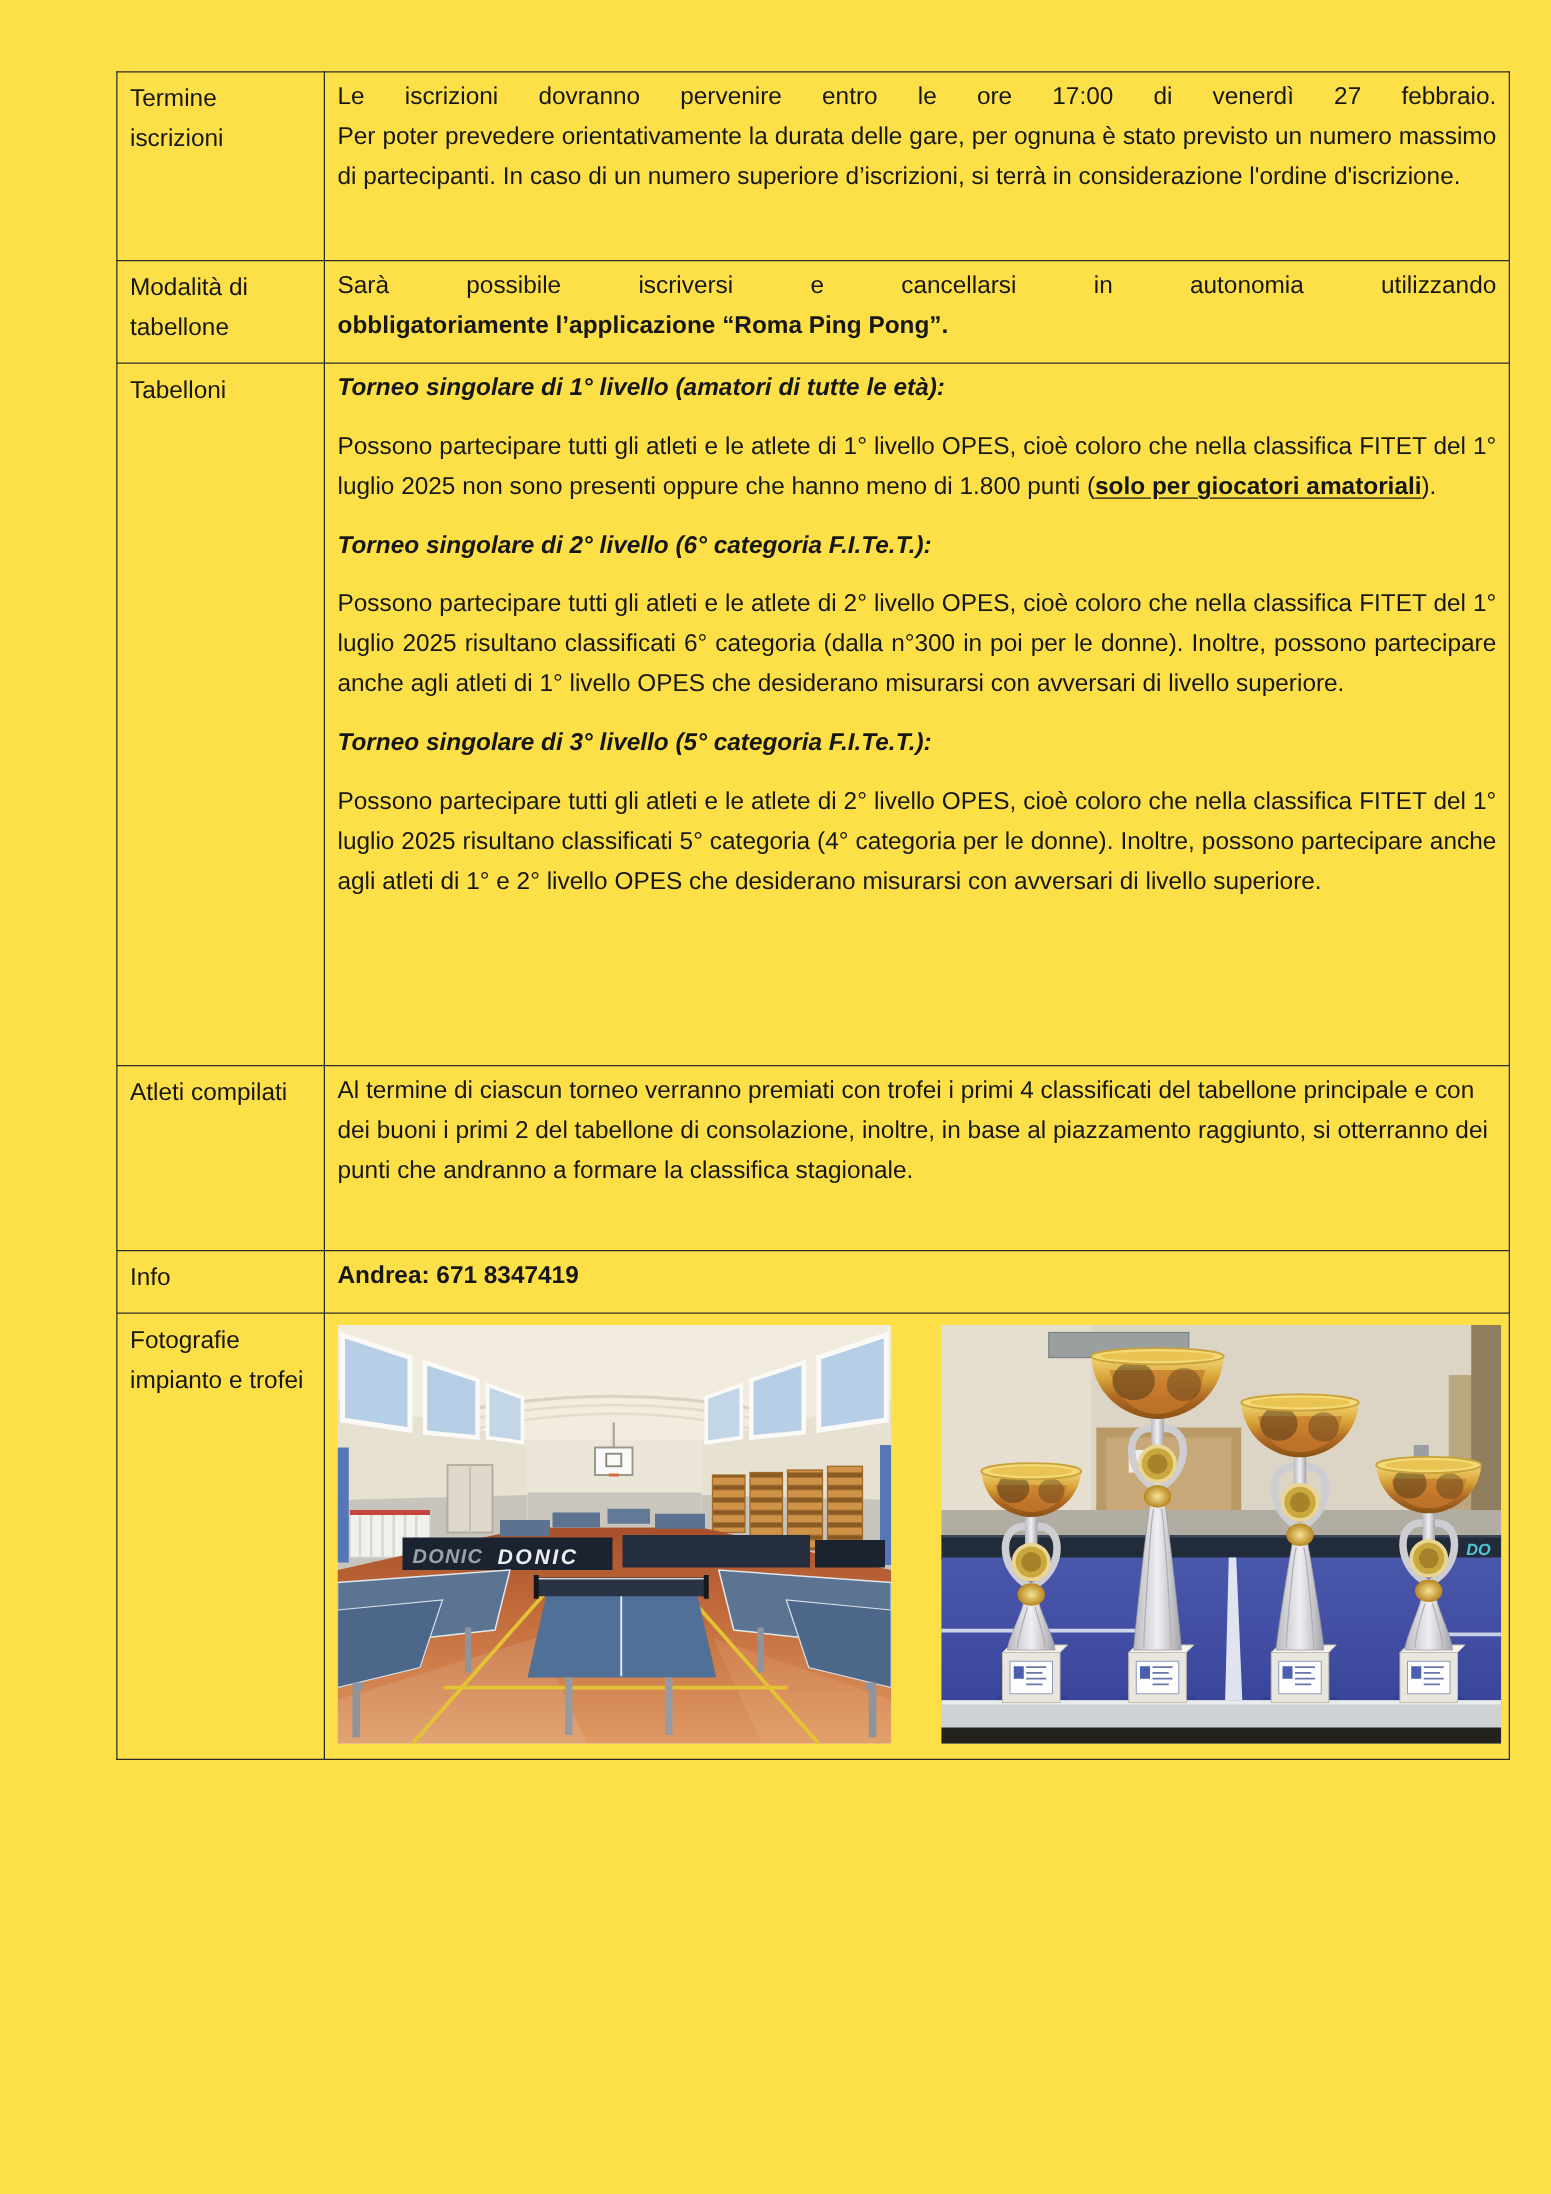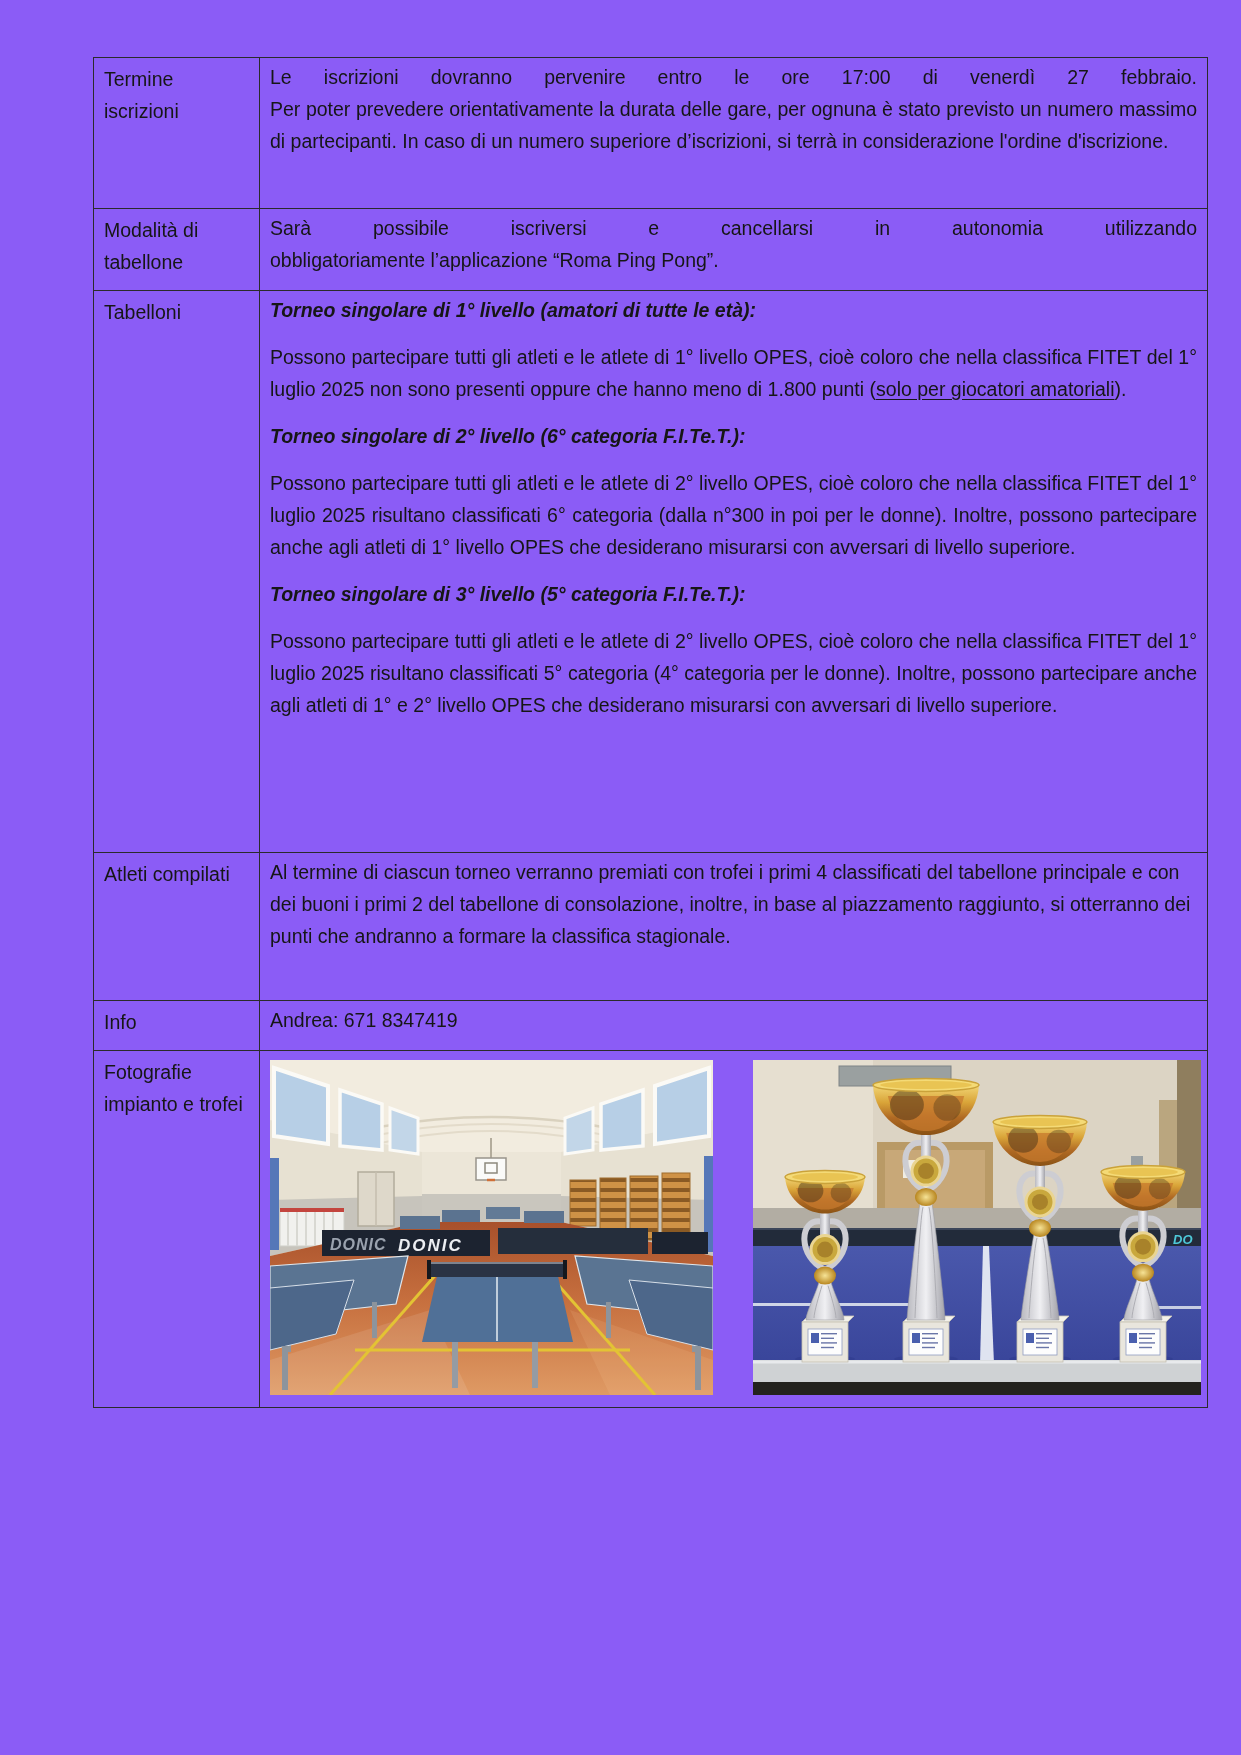--- a/index.html
+++ b/index.html
@@ -3,7 +3,7 @@
 <meta charset="utf-8">
 <style>
   html,body{margin:0;padding:0;background:#fff;}
-  .page{position:relative;width:1241px;height:1755px;background:#8b5cf6;
+  .page{position:relative;width:1241px;height:1755px;background:#fde047;
         font-family:"Liberation Sans",sans-serif;color:#161616;overflow:hidden;}
   table.doc{position:absolute;left:93px;top:57px;width:1115px;
         border-collapse:collapse;table-layout:fixed;}

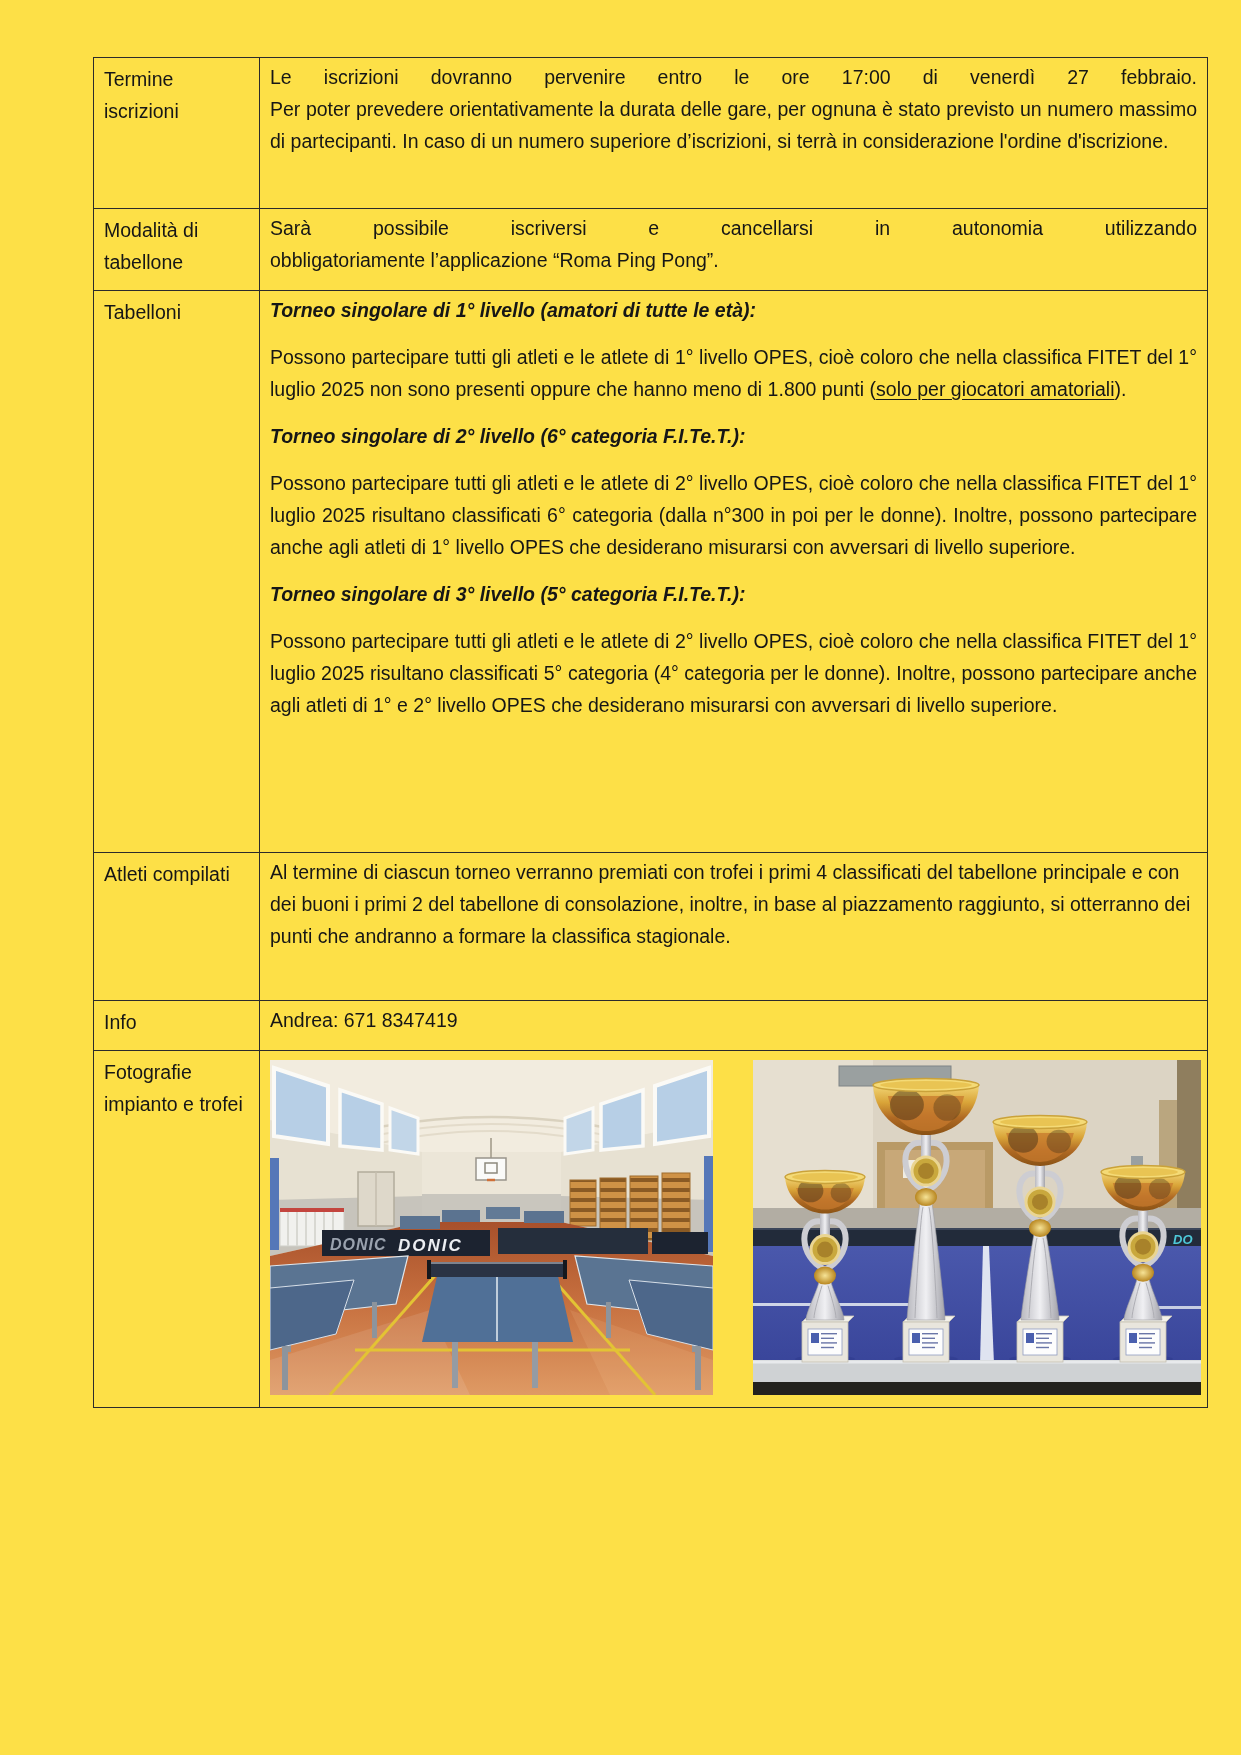--- a/index.html
+++ b/index.html
@@ -12,7 +12,7 @@
   td.lbl{width:146px;}
   td.lbl .t{display:block;padding-top:2px;}
   .j{text-align:justify;}
-  .b{font-weight:normal;}
+  .b{font-weight:bold;}
   .lead{display:block;font-weight:normal;text-align:justify;text-align-last:justify;}
   .cell p{margin:0 0 15px 0;}
   .cell p:last-child{margin-bottom:0;}

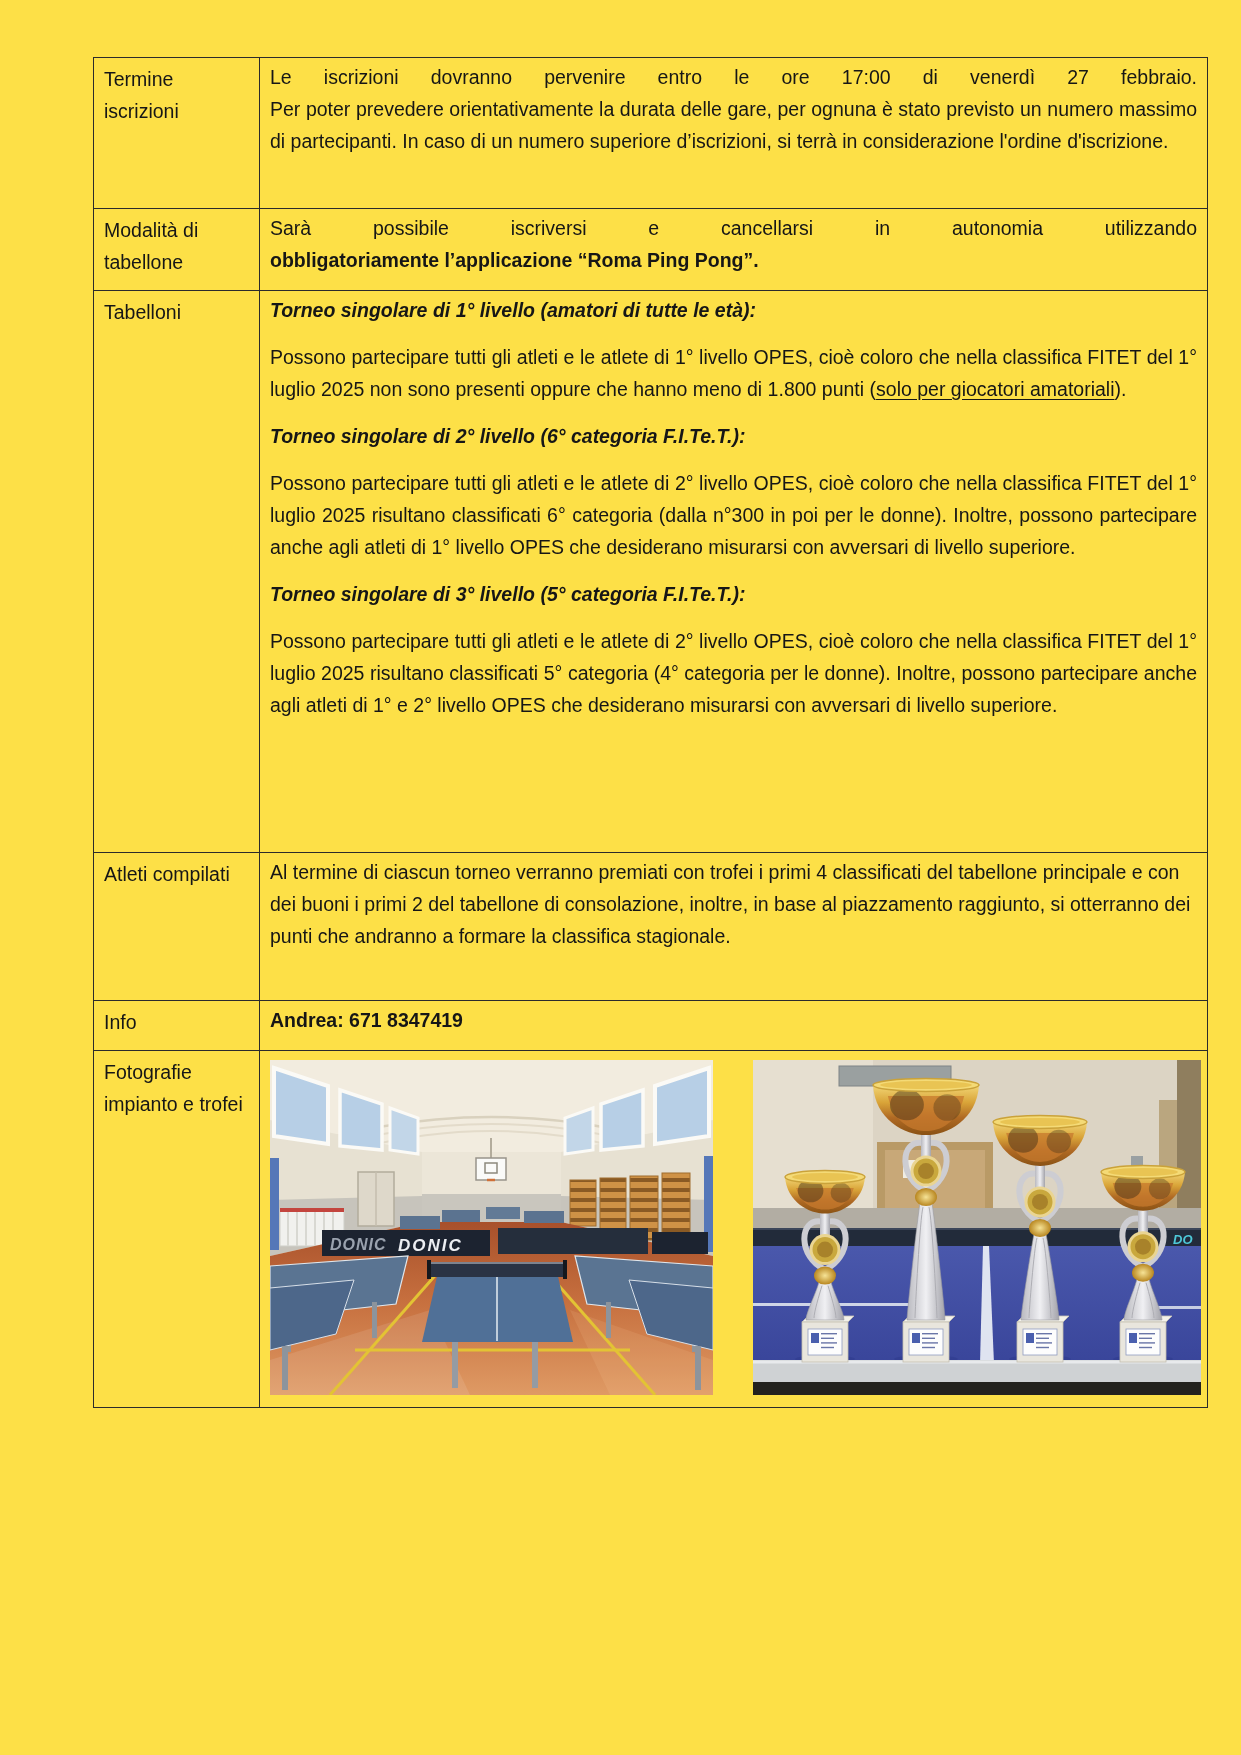--- a/index.html
+++ b/index.html
@@ -17,7 +17,7 @@
   .cell p{margin:0 0 15px 0;}
   .cell p:last-child{margin-bottom:0;}
   .h{font-weight:bold;font-style:italic;}
-  .u{text-decoration:underline;text-underline-offset:3px;}
+  .u{text-decoration:underline;text-underline-offset:3px;font-weight:bold;}
   td.photos{padding:0;position:relative;}
   .ph{position:absolute;top:9px;display:block;}
   .ph.gym{left:10px;}

